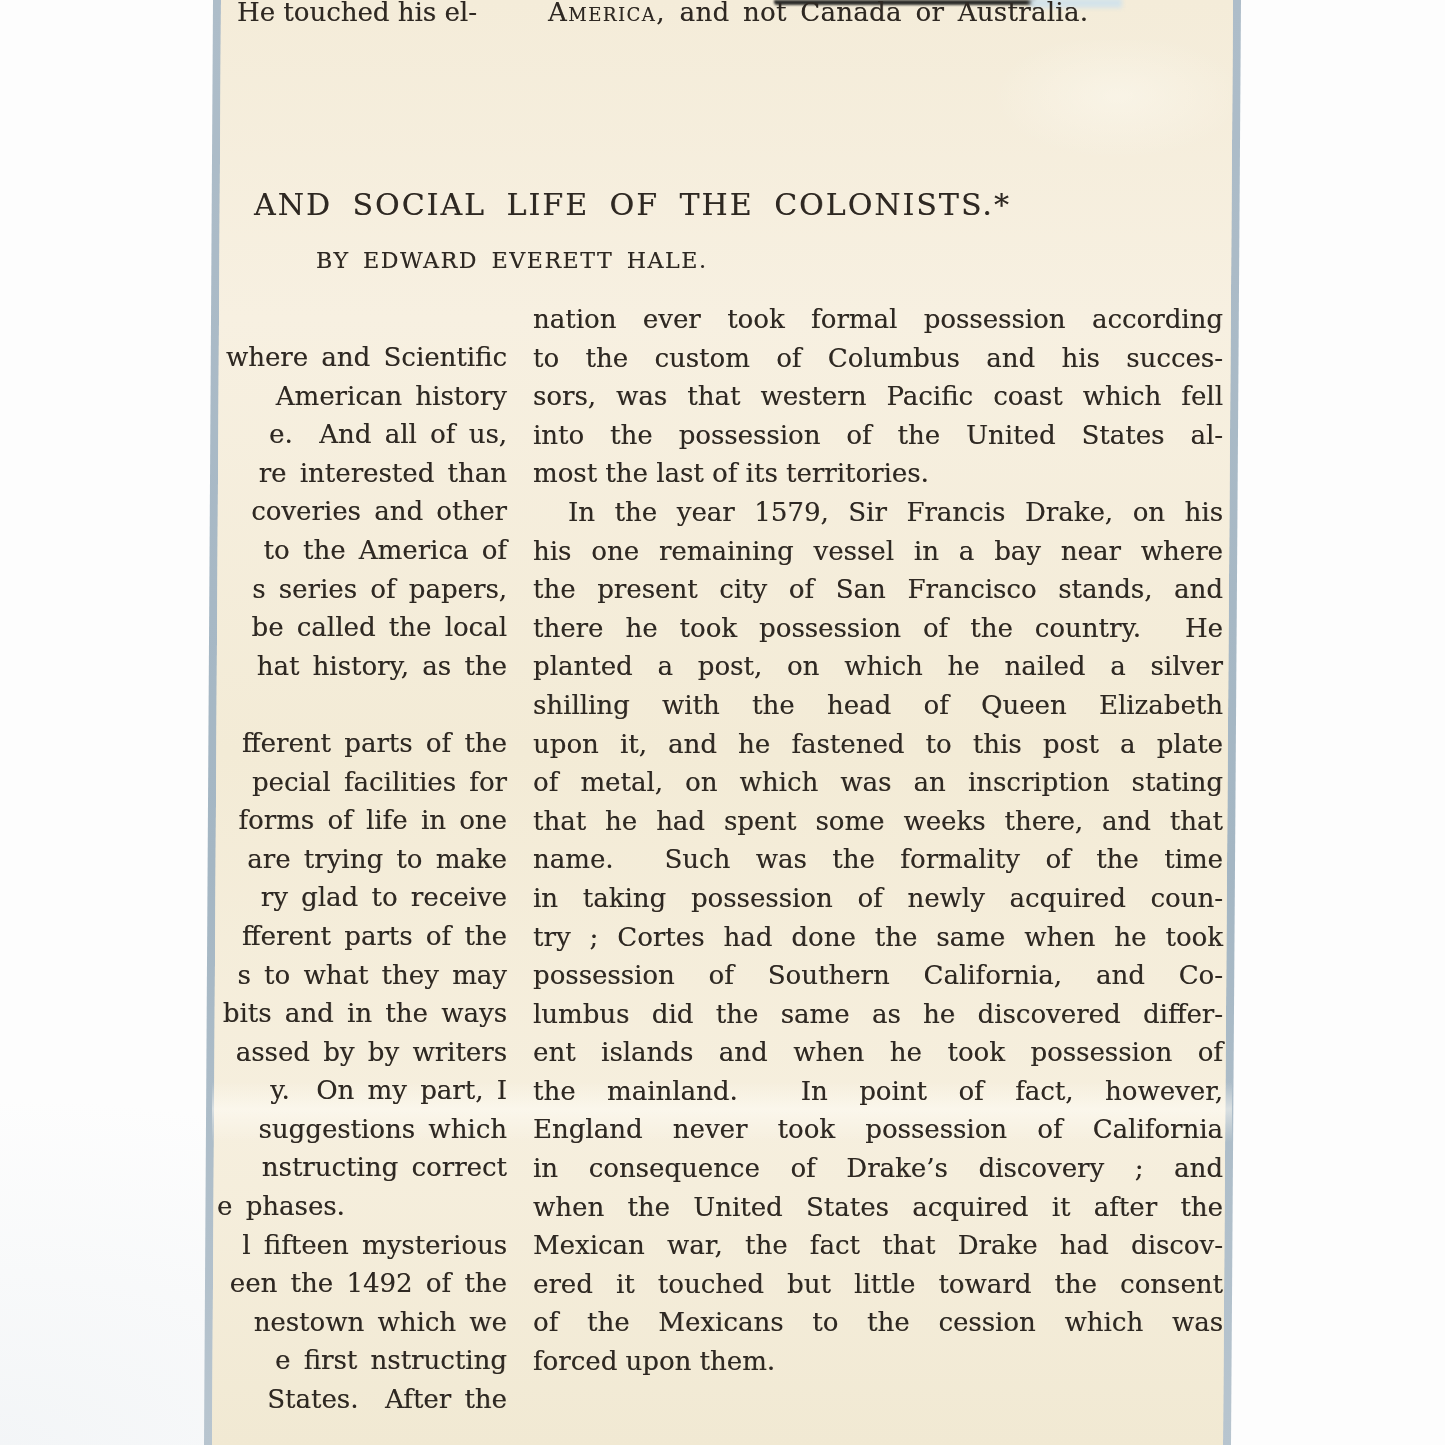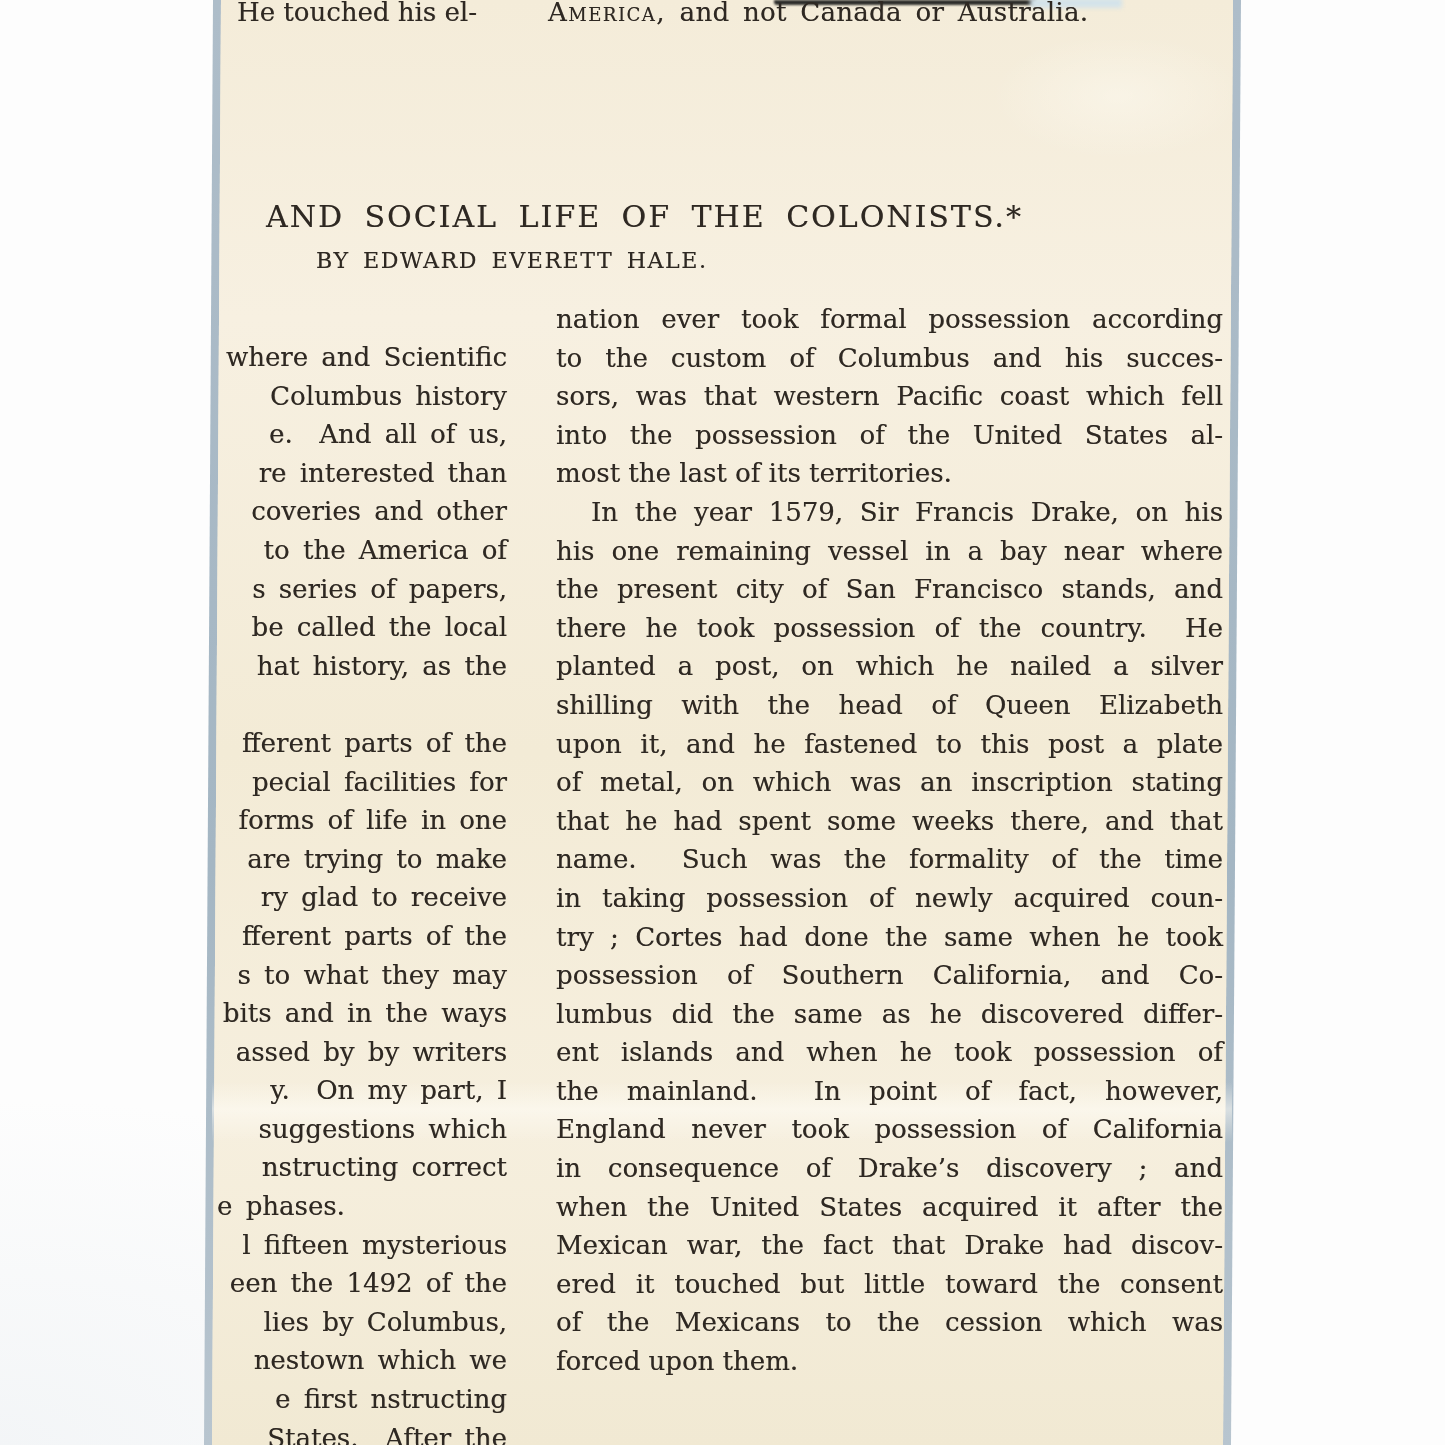--- a/index.html
+++ b/index.html
@@ -52,7 +52,7 @@
   .frag-right{left:548px;top:-5px;word-spacing:5px;letter-spacing:0.3px;}
   .sc{font-variant:small-caps;letter-spacing:1.5px;}
   .title{
-    position:absolute;left:250px;top:184px;margin:16px;
+    position:absolute;left:250px;top:184px;margin:4px;
     font-size:30px;font-weight:normal;line-height:34px;
     letter-spacing:2px;word-spacing:9px;white-space:nowrap;
   }

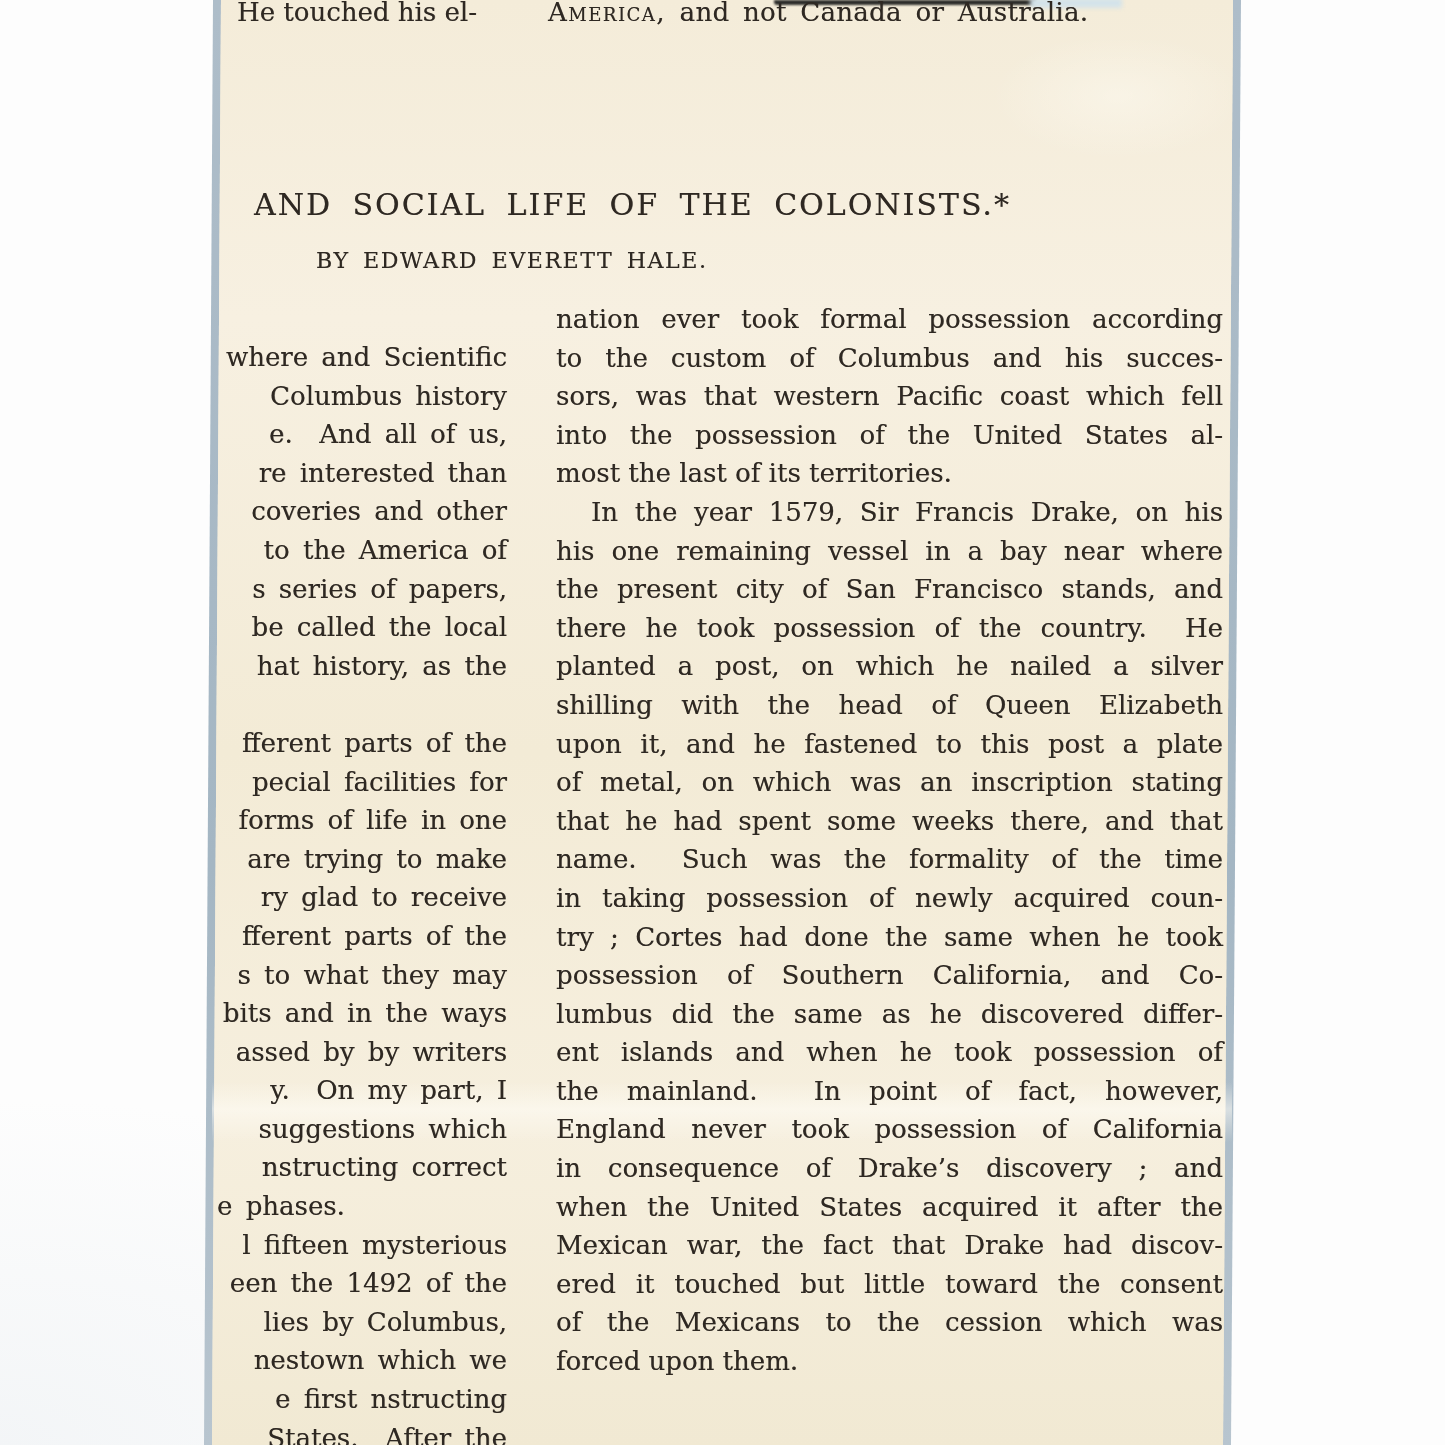--- a/index.html
+++ b/index.html
@@ -64,7 +64,7 @@
   .colL{left:217px;top:338px;width:290px;}
   .colR{left:533px;top:300px;width:690px;}
   .tline{height:38.6px;line-height:38.6px;overflow:visible;}
-  .colR .tline{text-align:justify;text-align-last:justify;margin-left:23px;}
+  .colR .tline{text-align:justify;text-align-last:justify;}
   .colL .tline{text-align:right;word-spacing:5px;}
   .tline.noj{text-align:left;text-align-last:left;}
   .tline.ind{padding-left:35px;}

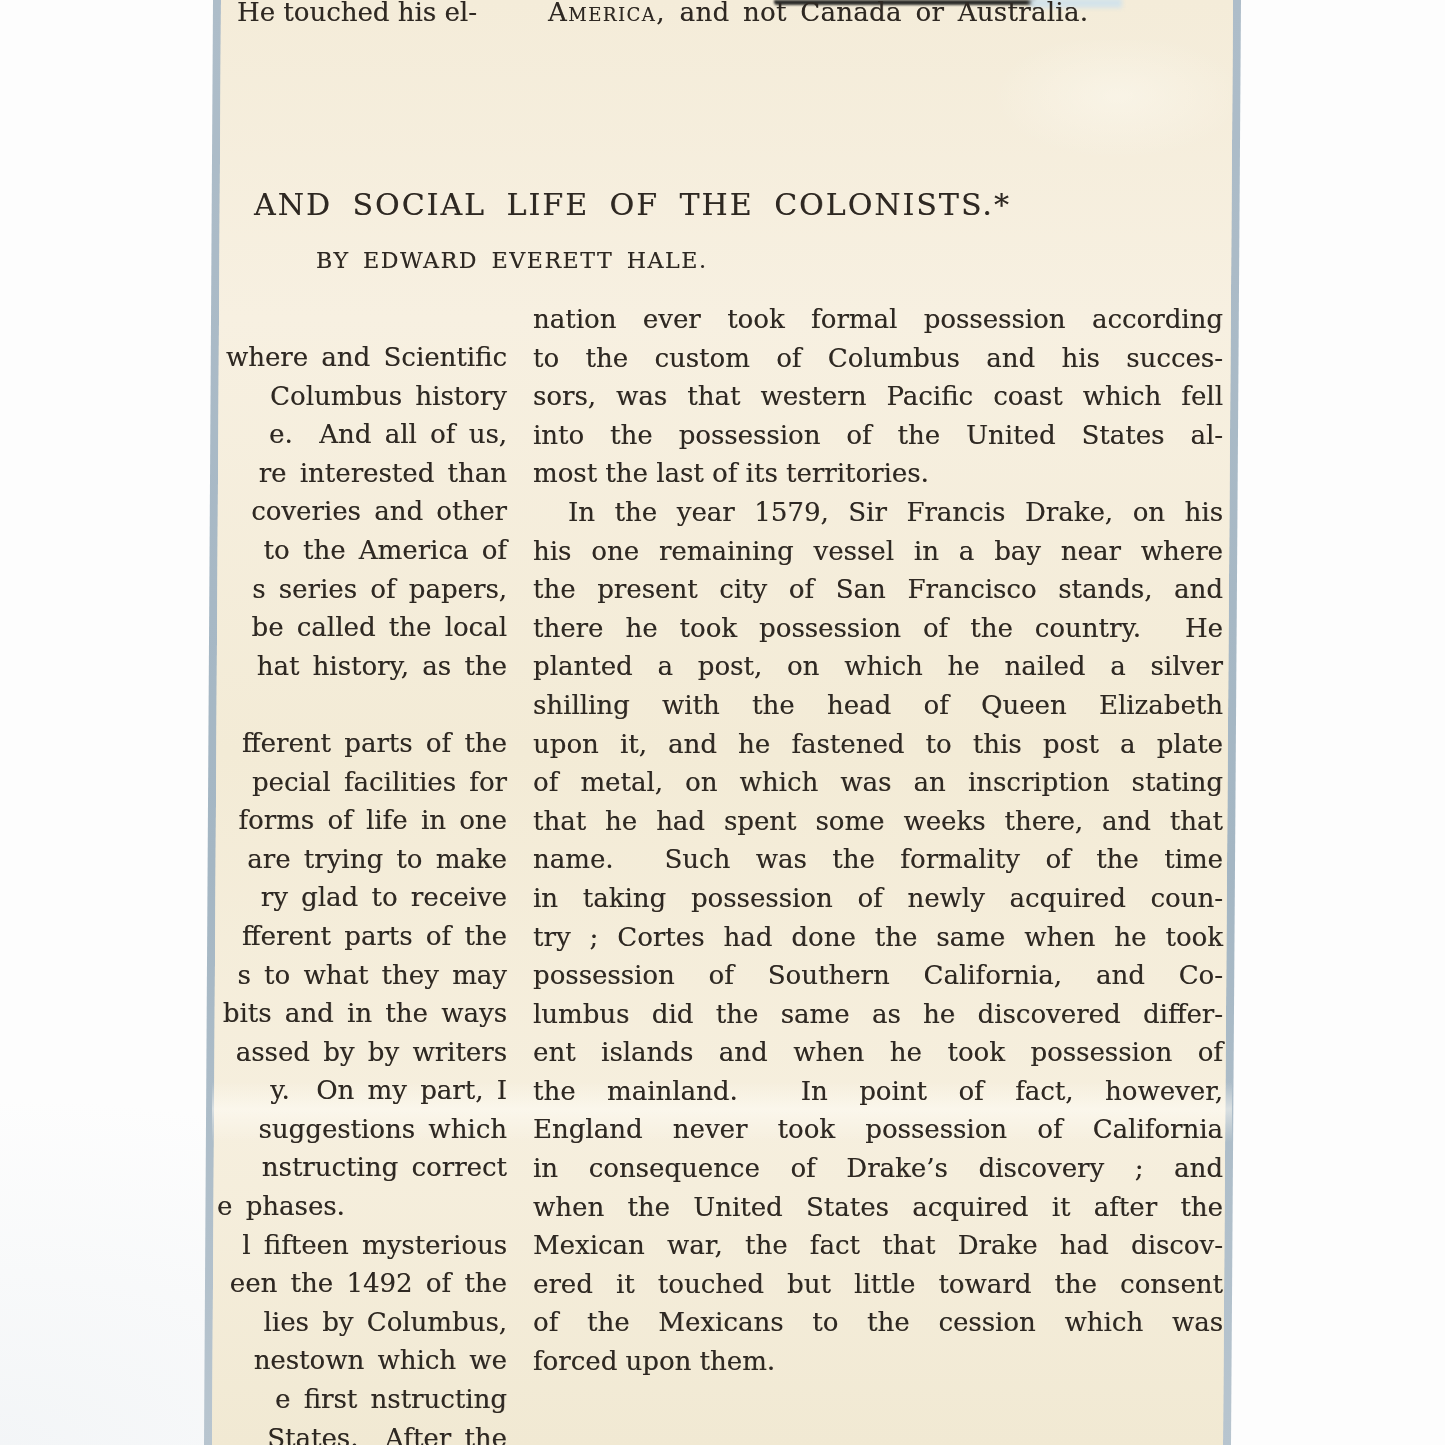--- a/index.html
+++ b/index.html
@@ -93,7 +93,7 @@
 
   <div class="col colL txt" id="col-left">
       <div class="tline">where and Scientific</div>
-      <div class="tline">Columbus history</div>
+      <div class="tline">American history</div>
       <div class="tline">e.&nbsp; And all of us,</div>
       <div class="tline">re interested than</div>
       <div class="tline">coveries and other</div>

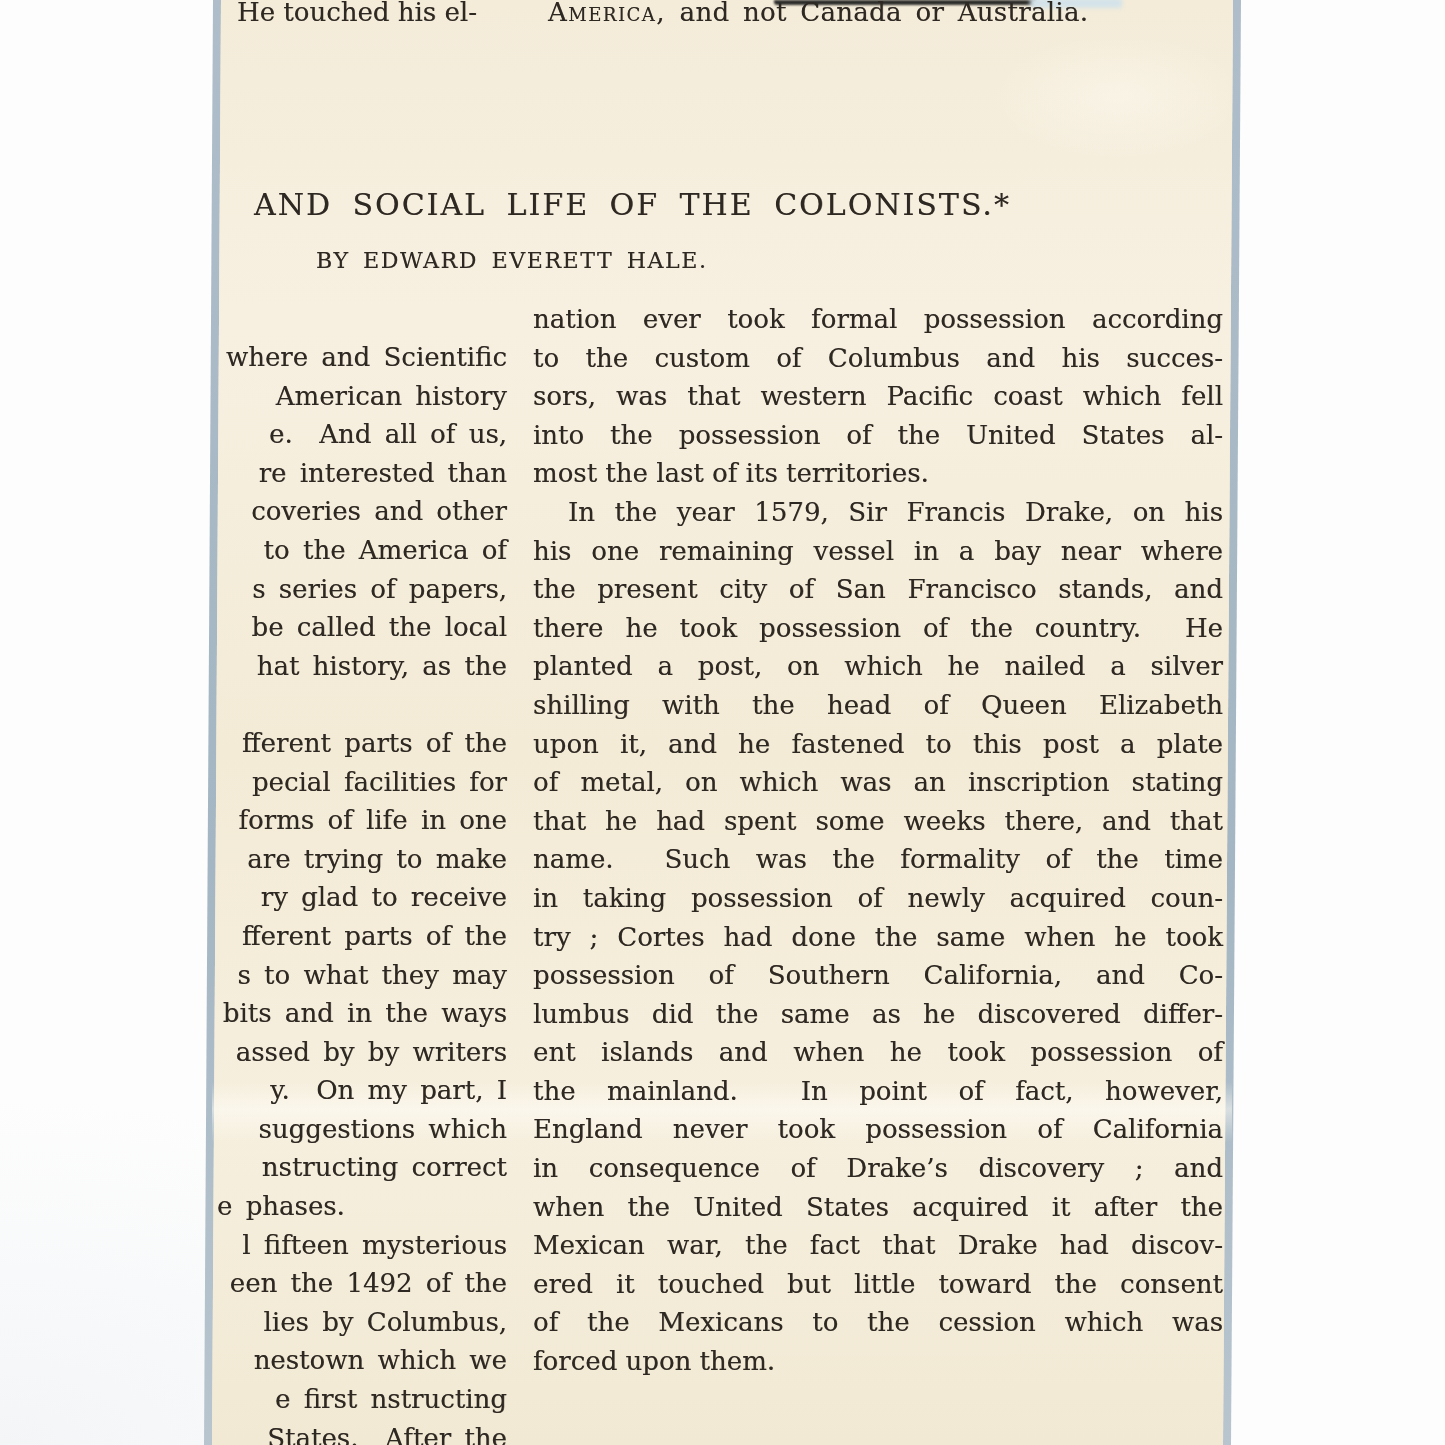--- a/index.html
+++ b/index.html
@@ -117,7 +117,6 @@
       <div class="tline noj">e phases.</div>
       <div class="tline">l fifteen mysterious</div>
       <div class="tline">een the 1492 of the</div>
-      <div class="tline">lies by Columbus,</div>
       <div class="tline">nestown which we</div>
       <div class="tline">e first nstructing</div>
       <div class="tline">States.&nbsp; After the</div>

